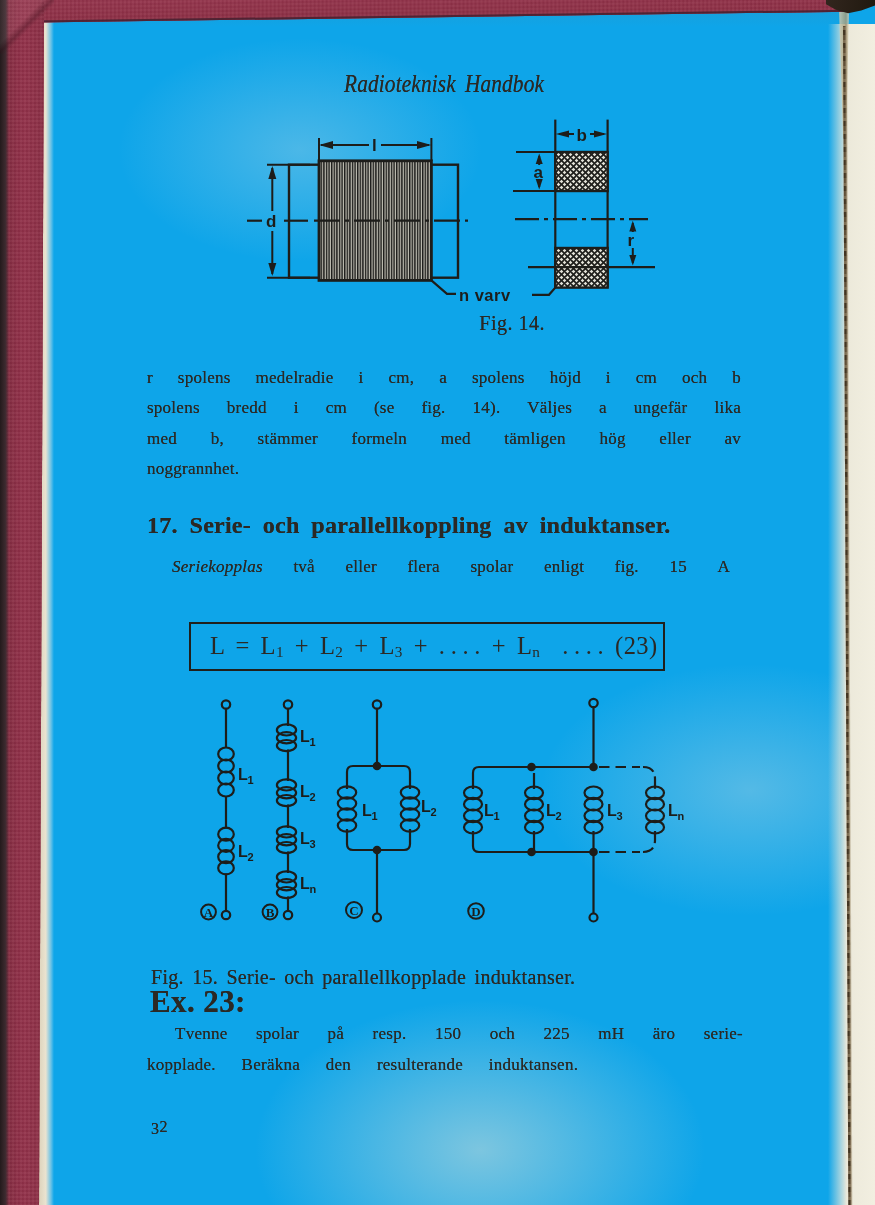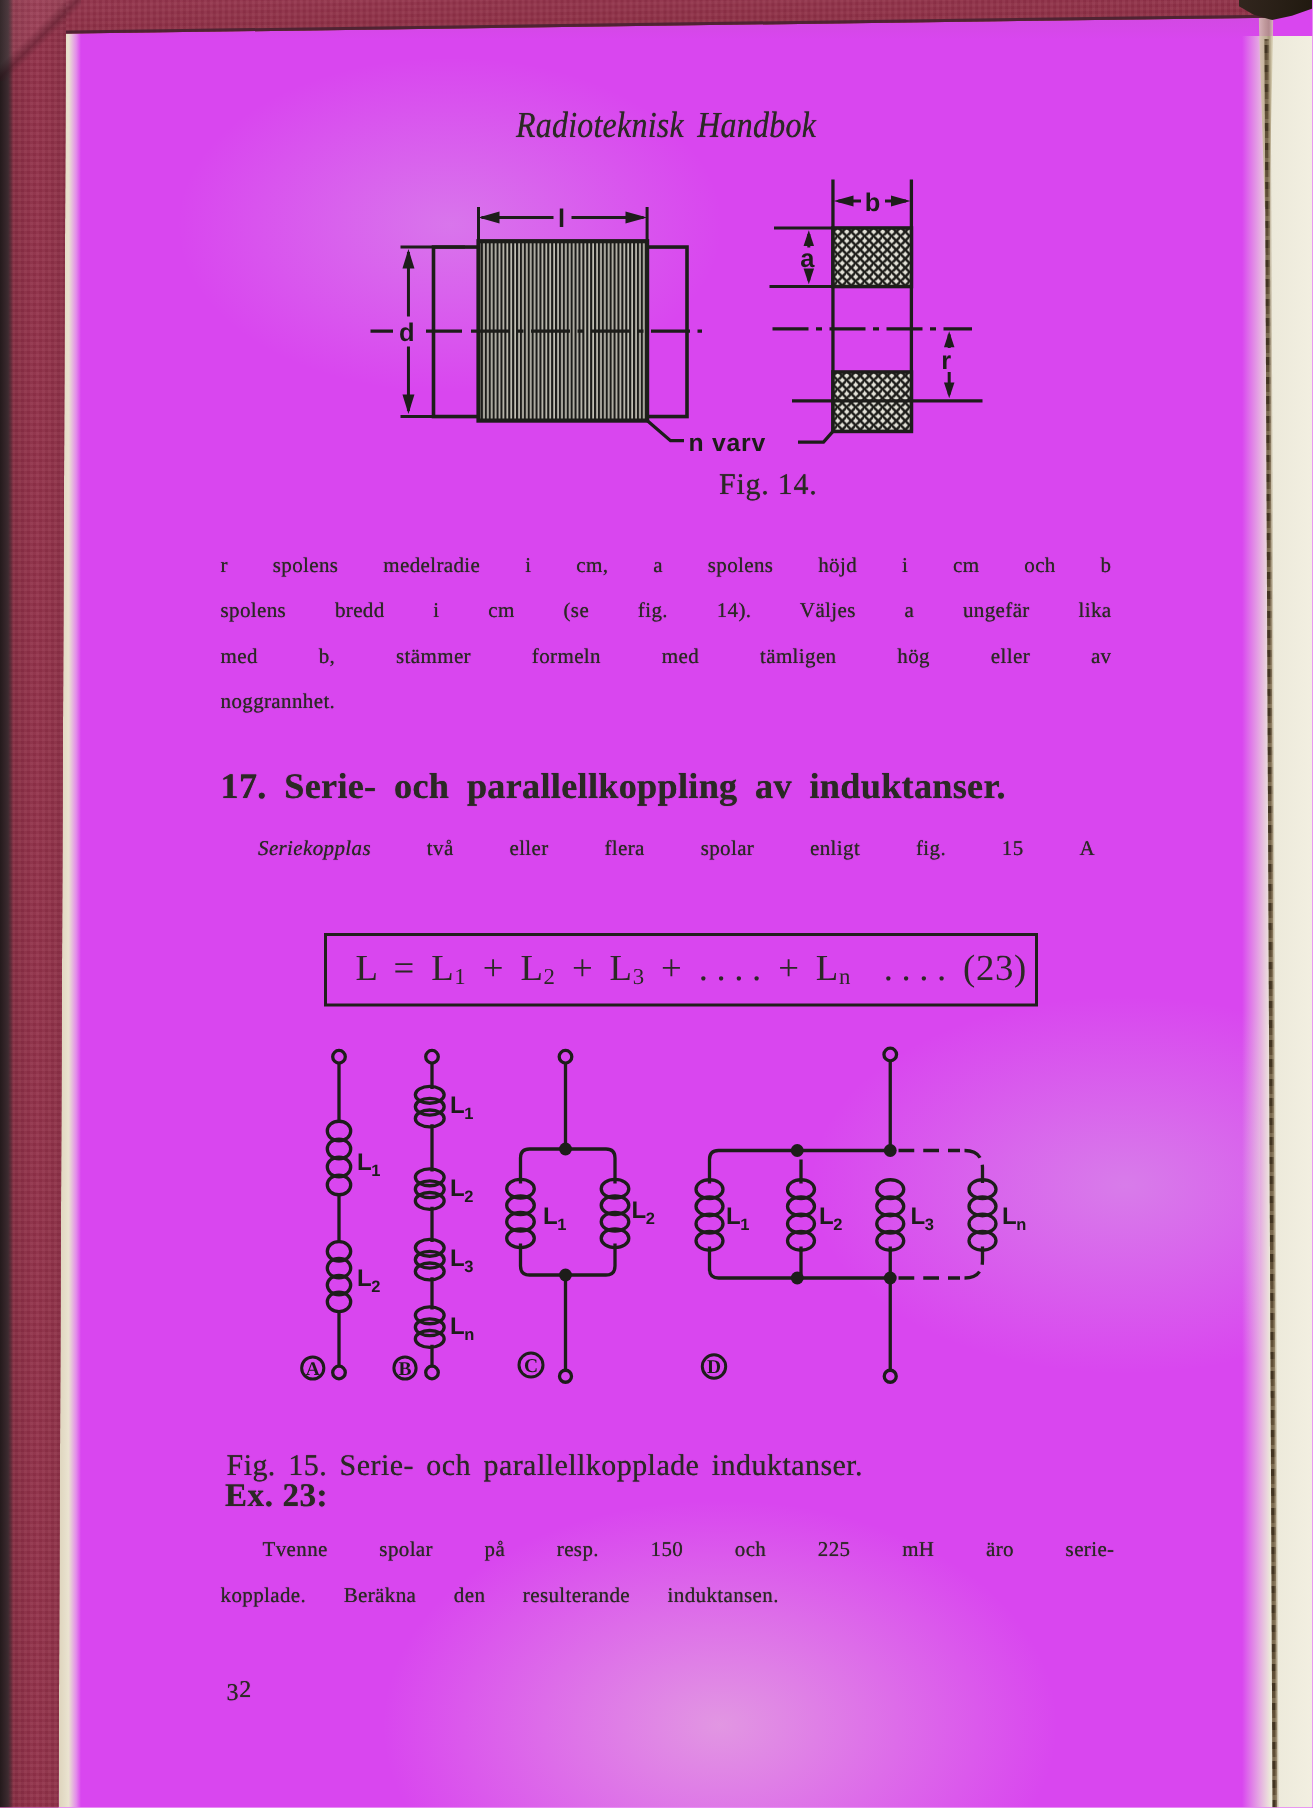--- a/index.html
+++ b/index.html
@@ -4,7 +4,7 @@
 <style>
   html,body{margin:0;padding:0;}
   #page{position:relative;width:875px;height:1205px;overflow:hidden;
-    background:#d946ef;font-family:"Liberation Serif", serif;color:#2b2925;}
+    background:#0ea5e9;font-family:"Liberation Serif", serif;color:#2b2925;}
   #page .ser{text-shadow:0 0 0.5px rgba(45,42,36,0.9);}
   .abs{position:absolute;}
   

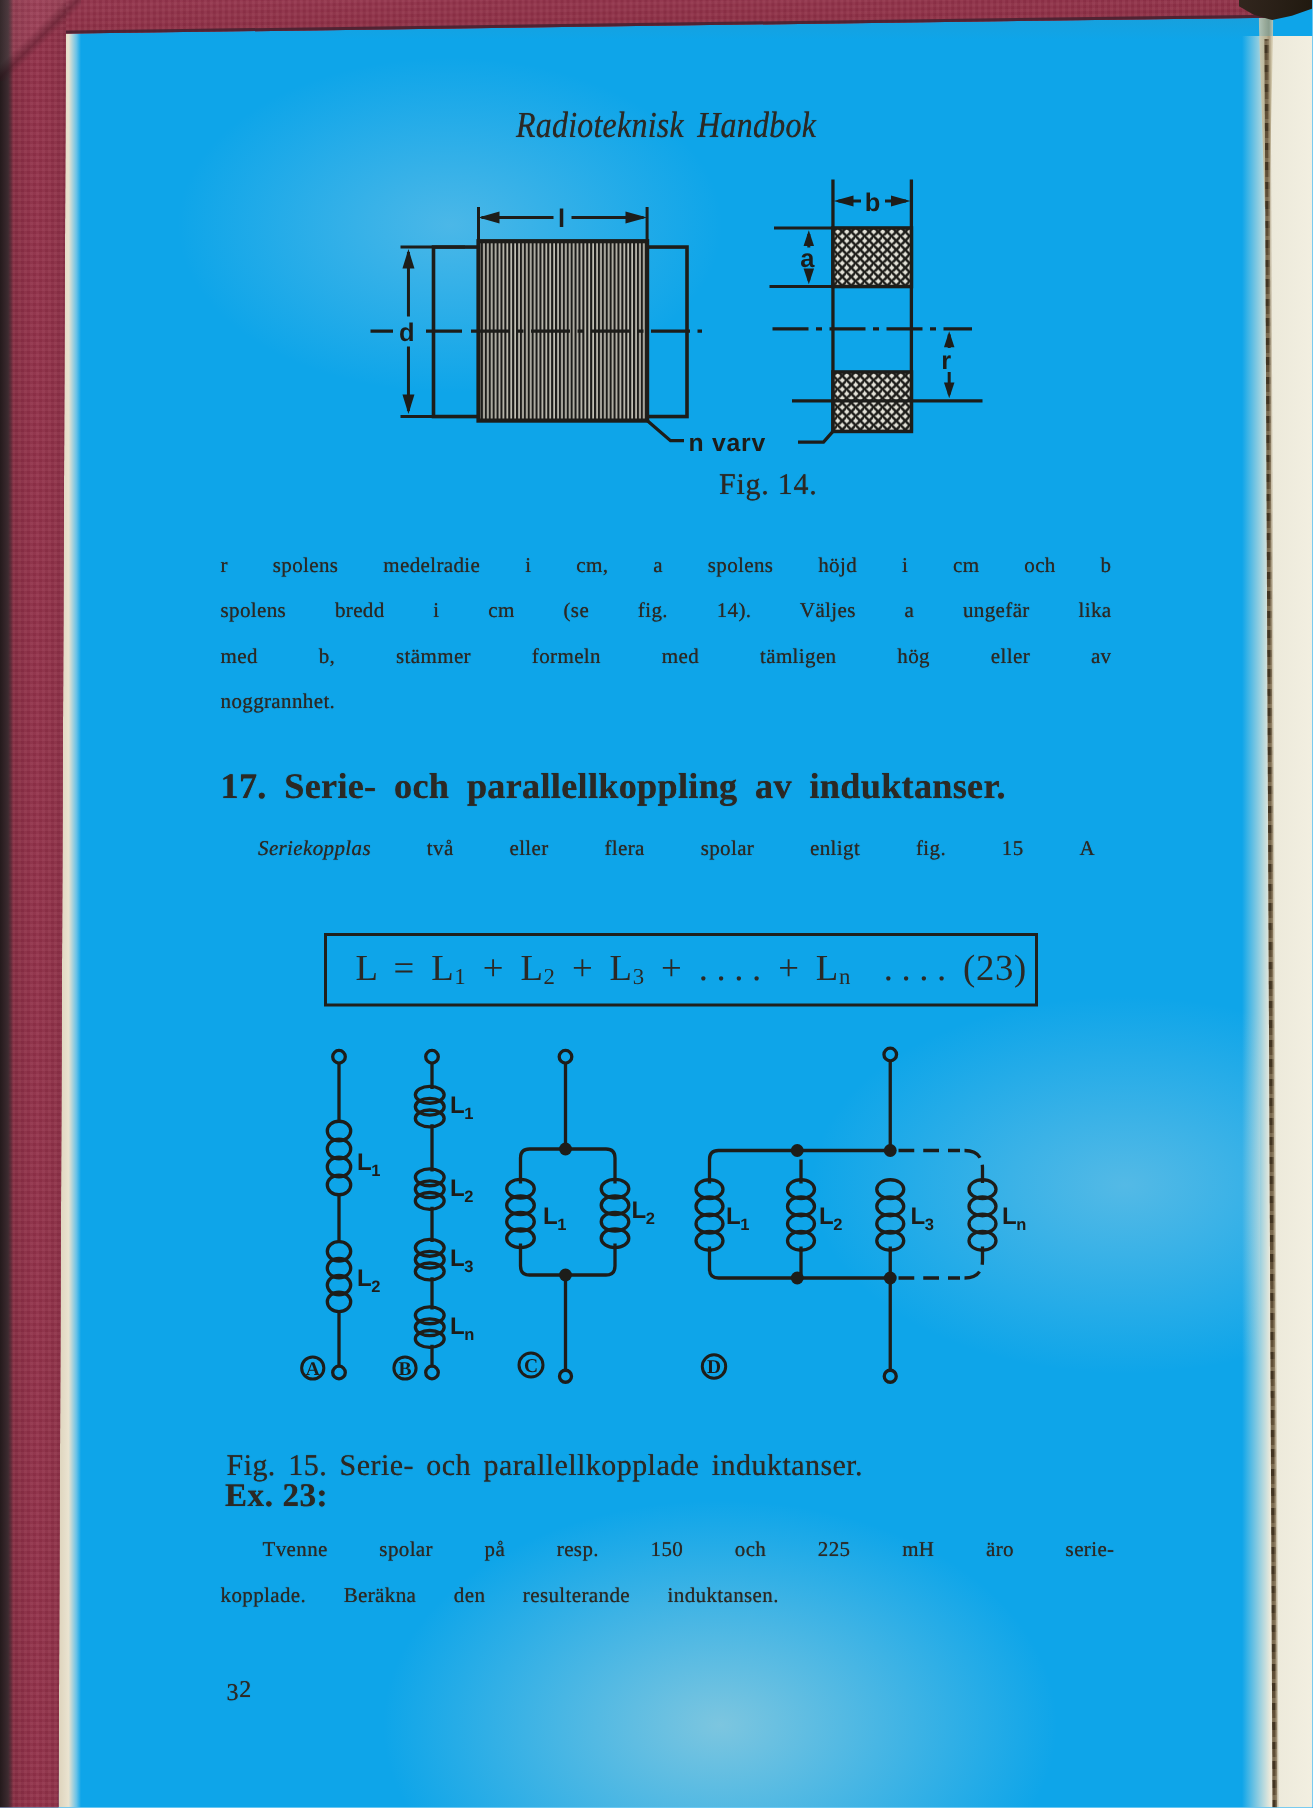--- a/index.html
+++ b/index.html
@@ -51,7 +51,7 @@
     transform:skewX(0.26deg);transform-origin:0 0;}
   
   .ser{font-family:"Liberation Serif", serif;}
-  .body{font-size:14px;line-height:30.6px;letter-spacing:0.25px;word-spacing:3.5px;}
+  .body{font-size:17px;line-height:30.6px;letter-spacing:0.25px;word-spacing:3.5px;}
   .jl{text-align:justify;text-align-last:justify;}
   .hdr{font-style:italic;font-size:24.5px;letter-spacing:0.2px;word-spacing:4px;}
   .cap{font-size:20px;letter-spacing:0.5px;}

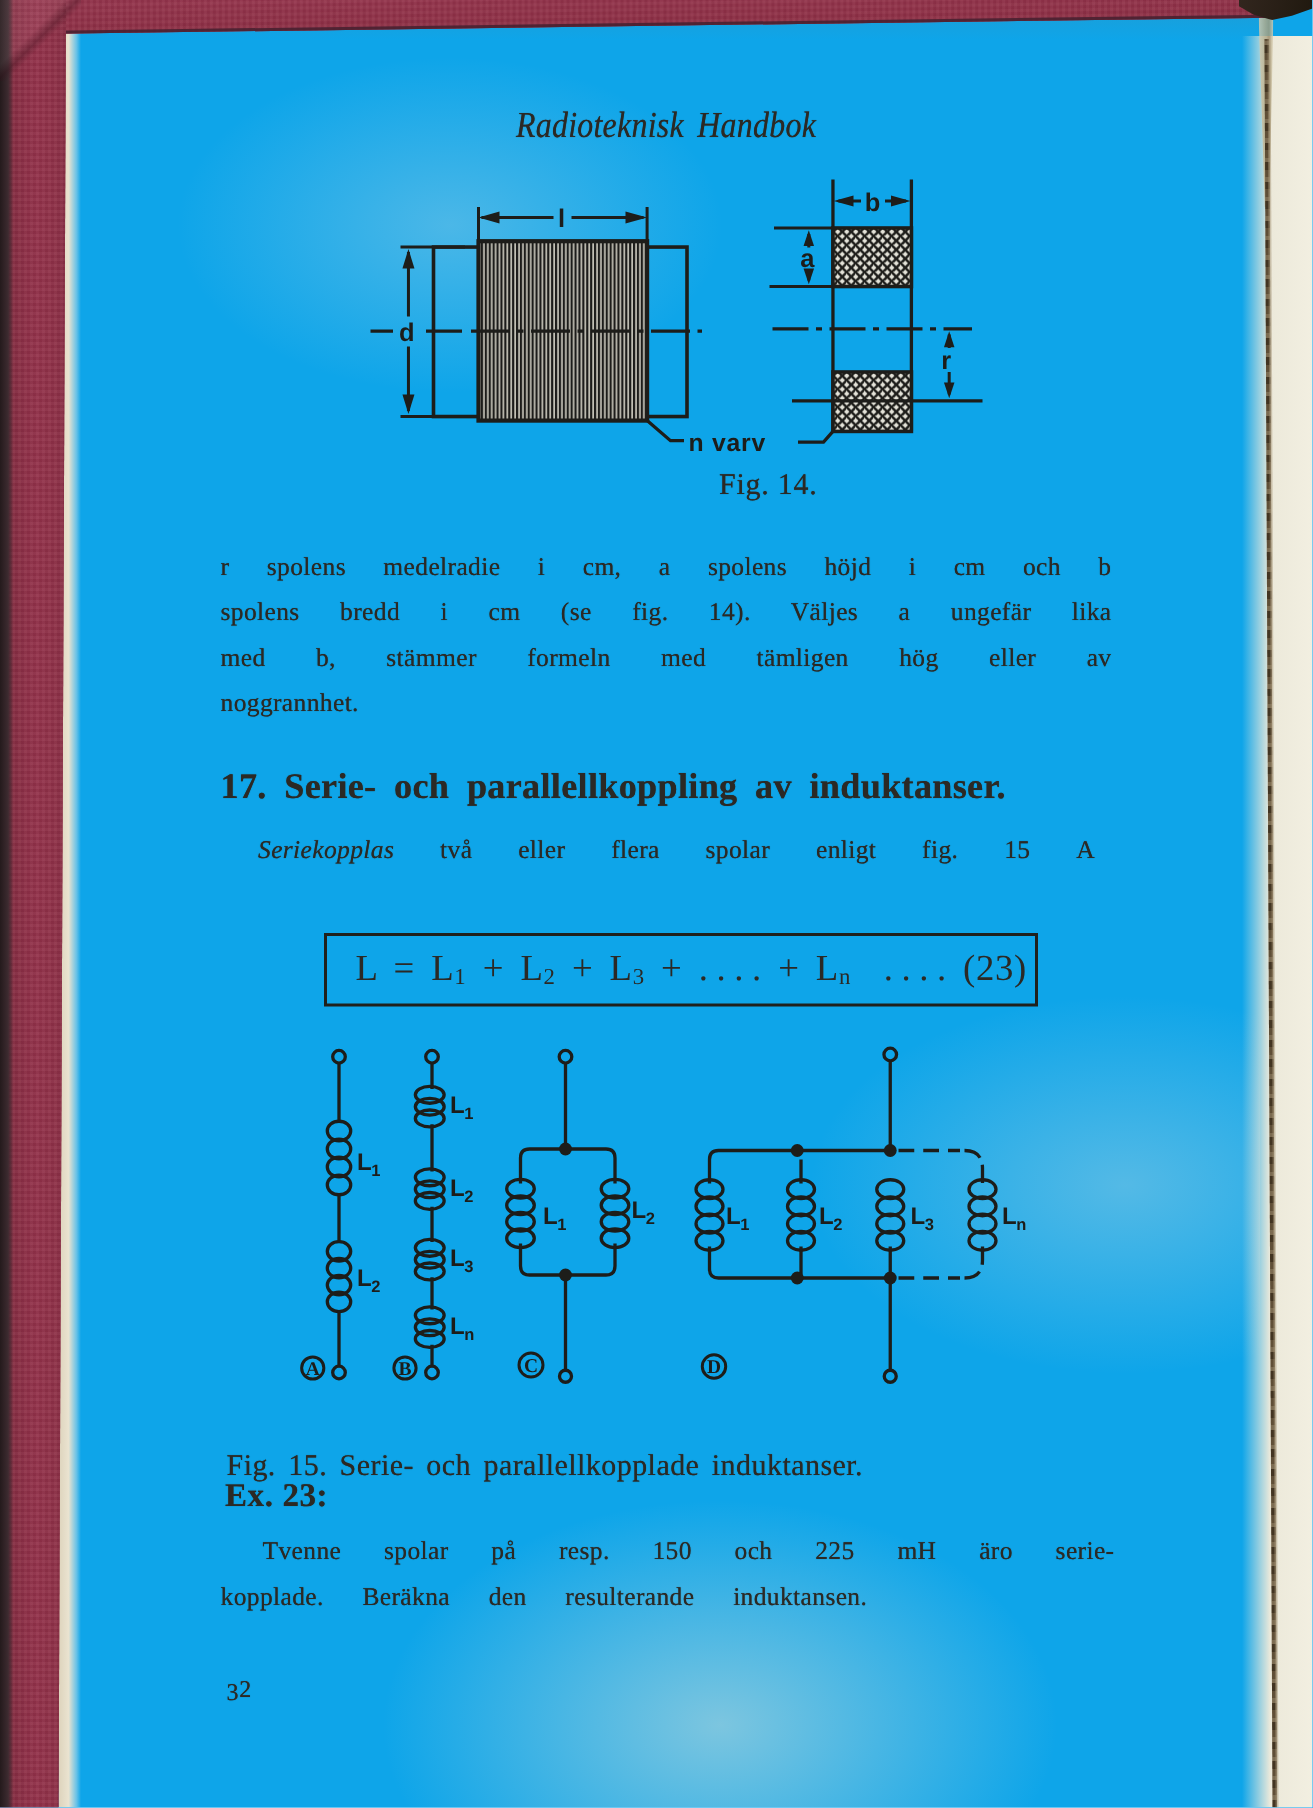--- a/index.html
+++ b/index.html
@@ -185,7 +185,7 @@
     <div class="jl"><span style="display:inline-block;width:25px;"></span><i>Seriekopplas</i> två eller flera spolar enligt fig. 15&nbsp;A</div>
   </div>
 
-  <div class="abs" style="left:216px;top:622px;width:453px;height:45px;border:2.5px solid #20201c;
+  <div class="abs" style="left:189px;top:622px;width:453px;height:45px;border:2.5px solid #20201c;
        font-family:'Liberation Serif',serif;font-size:24.5px;line-height:44px;letter-spacing:0.4px;word-spacing:4.4px;padding-left:19px;white-space:nowrap;">
     L = L<sub class="s">1</sub> + L<sub class="s">2</sub> + L<sub class="s">3</sub> + . . . . + L<sub class="s">n</sub> &nbsp;. . . . (23)
   </div>

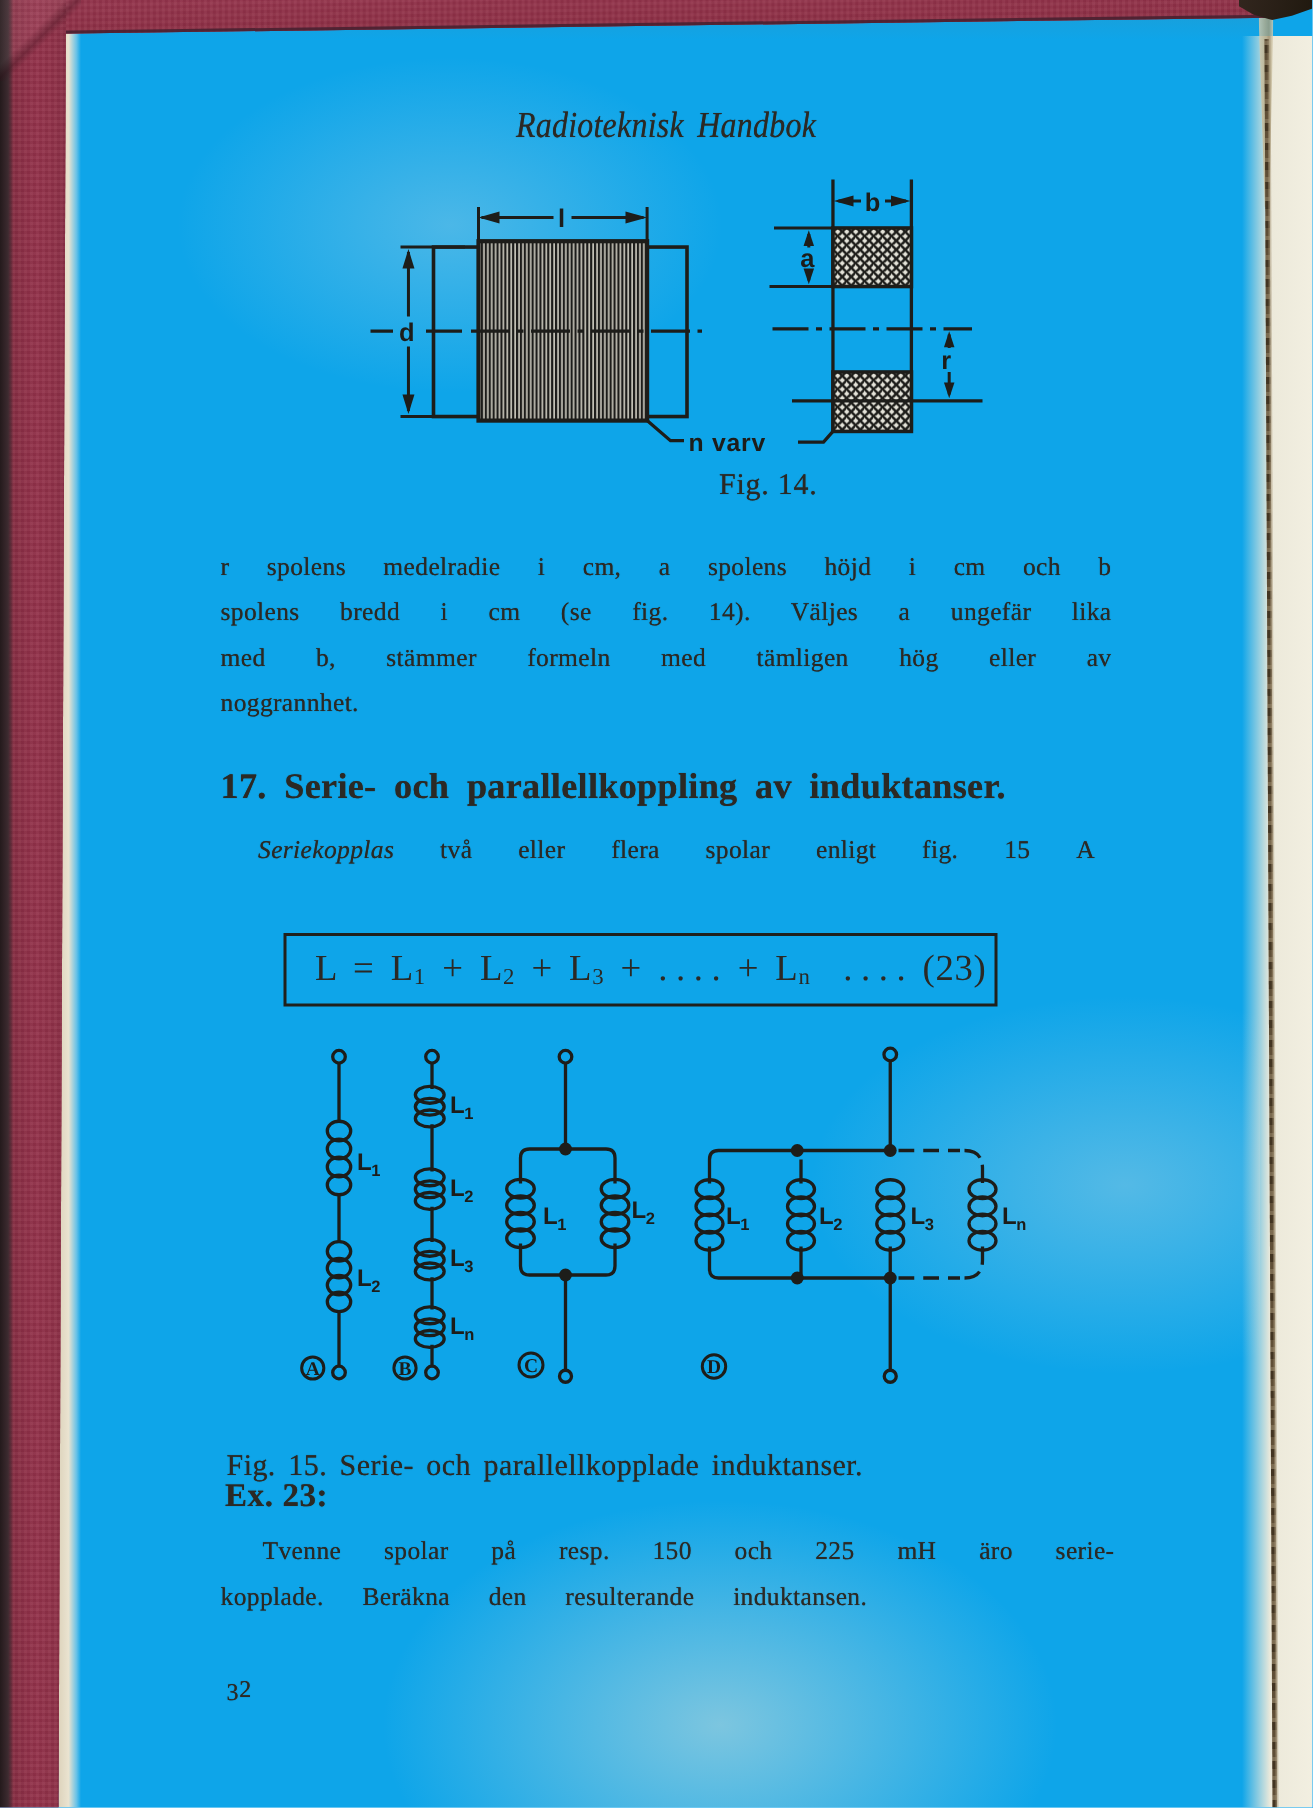--- a/index.html
+++ b/index.html
@@ -320,7 +320,7 @@
 
   <div class="abs ser" style="left:151px;top:966px;font-size:20px;letter-spacing:0.3px;word-spacing:3px;white-space:nowrap;">Fig. 15. Serie- och parallellkopplade induktanser.</div>
 
-  <div class="abs ser bold" style="left:150px;top:983.5px;font-size:22px;letter-spacing:0.4px;">Ex. 23:</div>
+  <div class="abs ser bold" style="left:150px;top:983.5px;font-size:31px;letter-spacing:0.4px;">Ex. 23:</div>
 
   <div class="abs ser body" style="left:147px;top:1019px;width:596px;">
     <div class="jl"><span style="display:inline-block;width:28px;"></span>Tvenne spolar på resp. 150 och 225 mH äro serie-</div>

